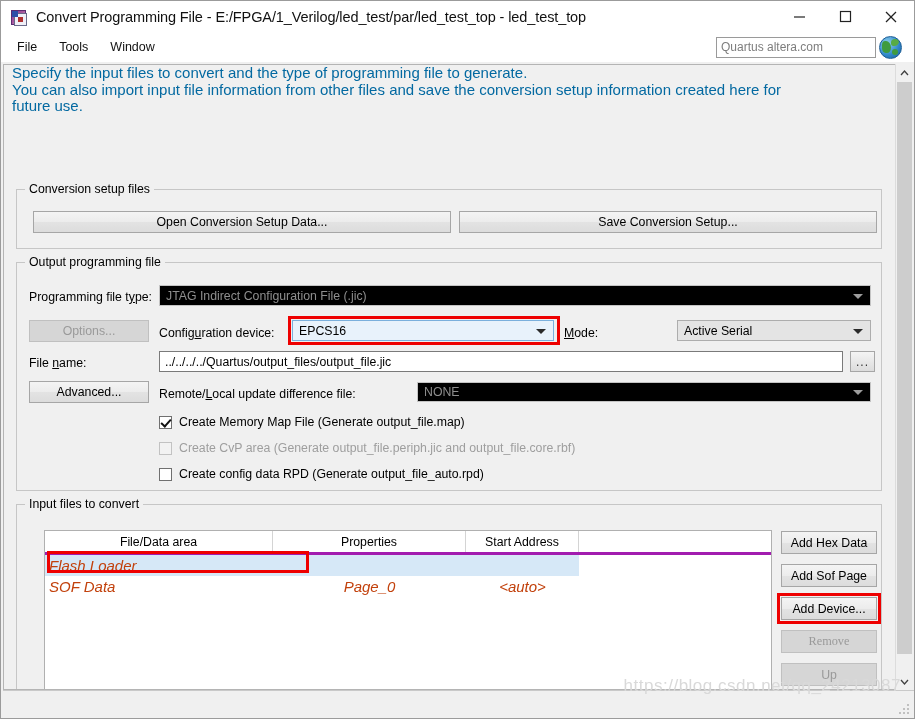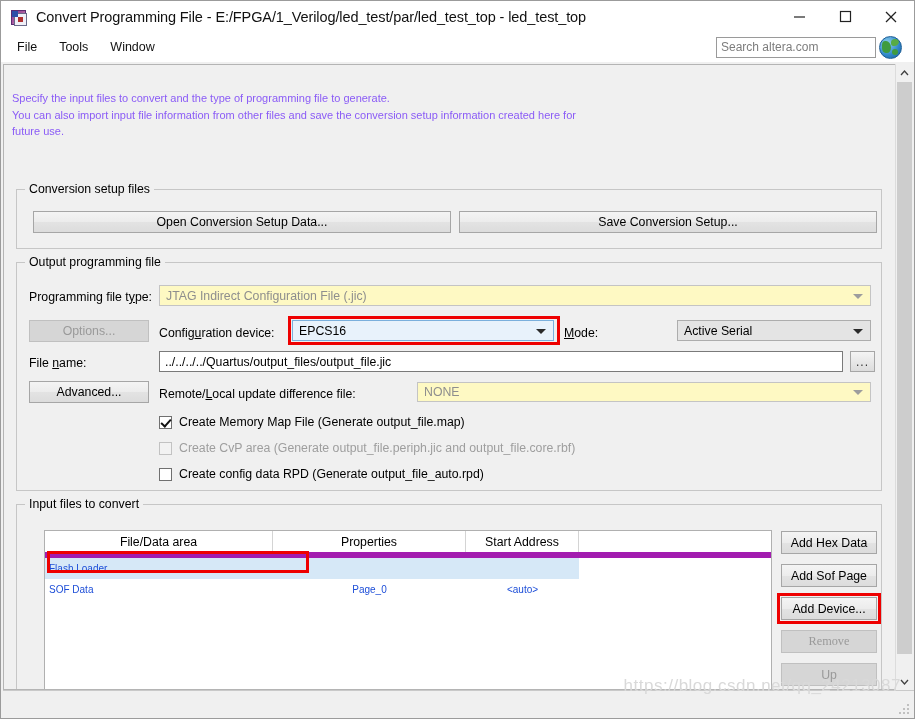--- a/index.html
+++ b/index.html
@@ -310,7 +310,7 @@
     <div class="menu-item">Window</div>
 
     <div class="search-wrap">
-      <div class="search-box">Search altera.com</div>
+      <div class="search-box">Quartus altera.com</div>
     </div>
     <div class="globe-icon">
       <div class="land1"></div>

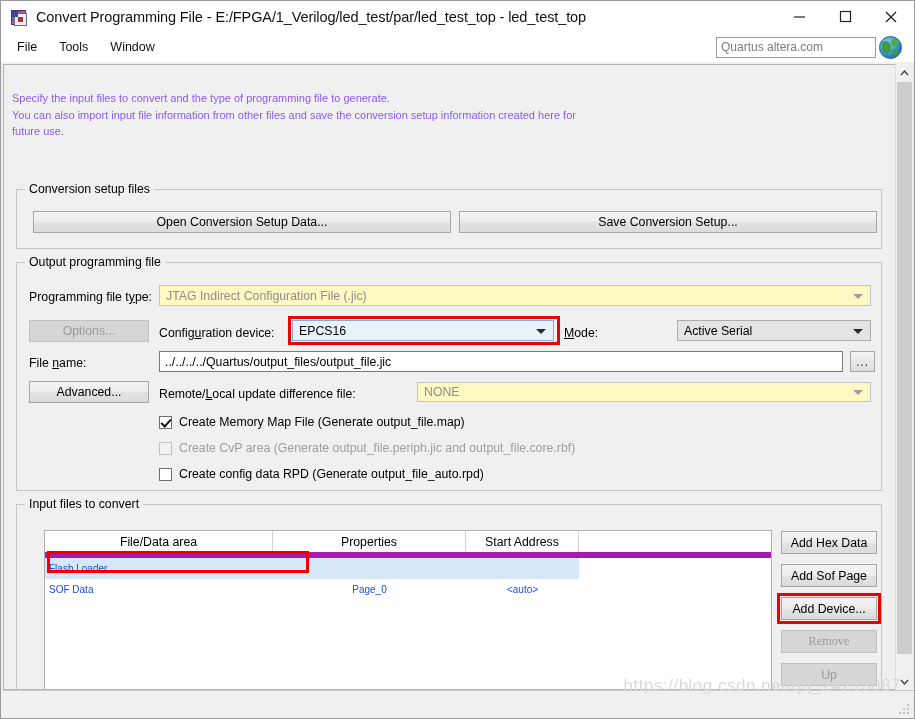--- a/index.html
+++ b/index.html
@@ -118,9 +118,9 @@
   }
 
   .intro {
-    position: absolute; left: 8px; top: 25px;
+    position: absolute; left: 8px; top: 0;
     width: 850px;
-    font-size: 11px; line-height: 16.5px; color: #8b5cf6;
+    font-size: 15px; line-height: 16.5px; color: #0369a1;
   }
 
   

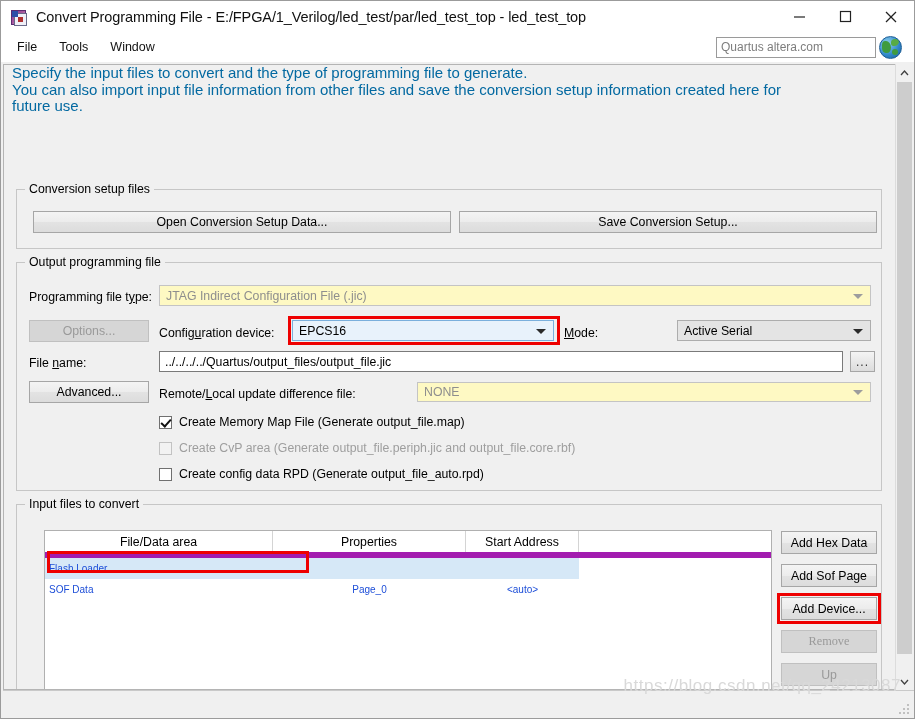--- a/index.html
+++ b/index.html
@@ -172,7 +172,7 @@
     border-top: 5px solid #2a2a2a;
   }
   .combo.lightblue { background: #e8f2fb; border-color: #7aafdc; }
-  .combo.disabled { background: #fef9c3; border-color: #c4c4c4; color: #8e8e8e; }
+  .combo.disabled { background: #000000; border-color: #c4c4c4; color: #8e8e8e; }
   .combo.disabled .arrow { border-top-color: #9d9d9d; }
 
   .textfield {

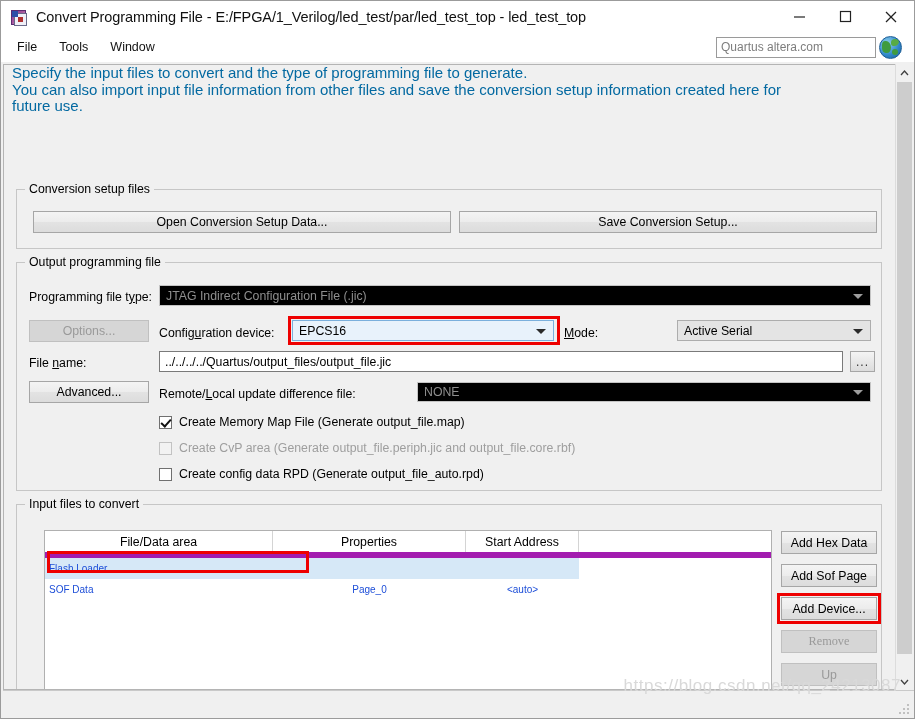--- a/index.html
+++ b/index.html
@@ -208,7 +208,7 @@
     background: #ffffff; border: 1px solid #b0b0b0; box-sizing: border-box;
     overflow: hidden;
   }
-  .thead { display: flex; height: 21px; border-bottom: 6px solid #a21caf; }
+  .thead { display: flex; height: 21px; border-bottom: 3px solid #a21caf; }
   .th {
     font-size: 12.3px; color: #000;
     display: flex; align-items: center; justify-content: center;

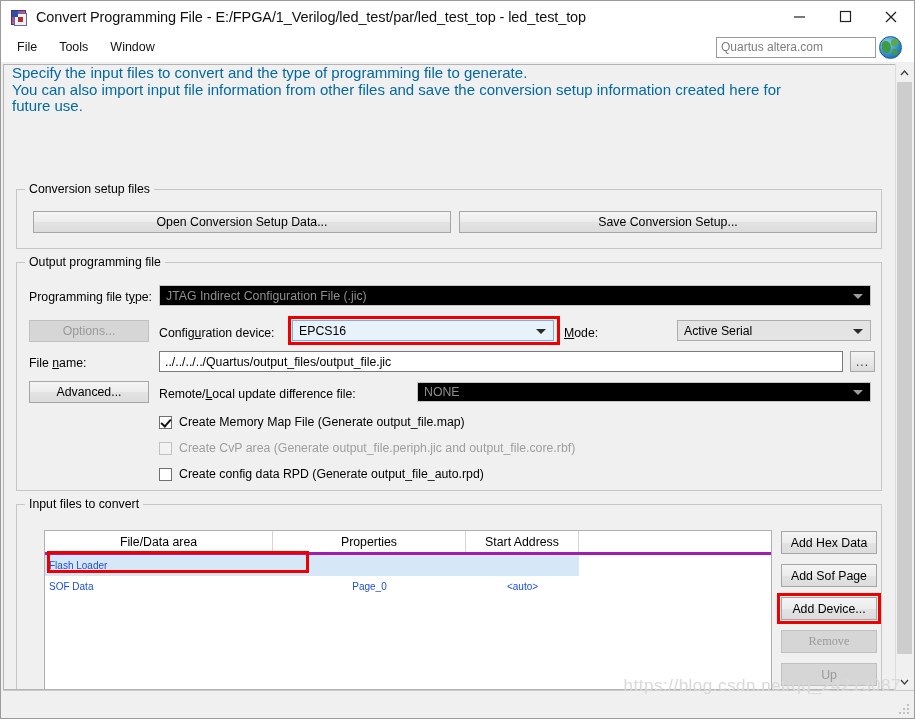--- a/index.html
+++ b/index.html
@@ -217,7 +217,7 @@
   }
   .trow { display: flex; height: 21px; }
   .trow.selected { background: #d6e8f7; }
-  .td { font-size: 10px; color: #1d4ed8; display: flex; align-items: center; box-sizing: border-box; }
+  .td { font-size: 15px; color: #c2410c; display: flex; align-items: center; box-sizing: border-box; font-style: italic; }
   .td.center { justify-content: center; }
   .td.left { padding-left: 4px; }
 

